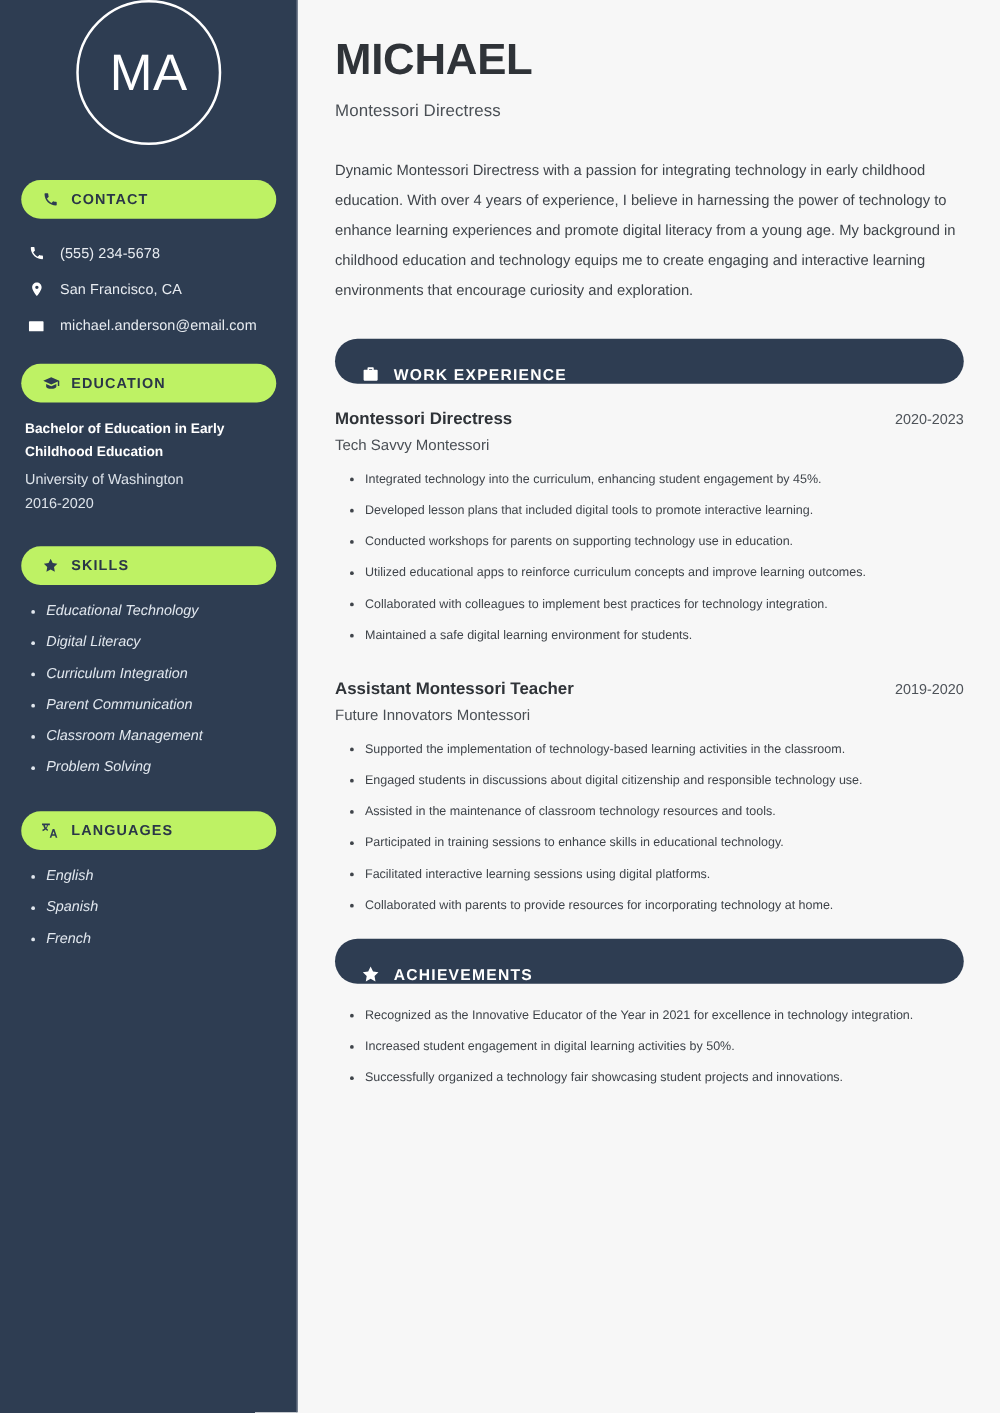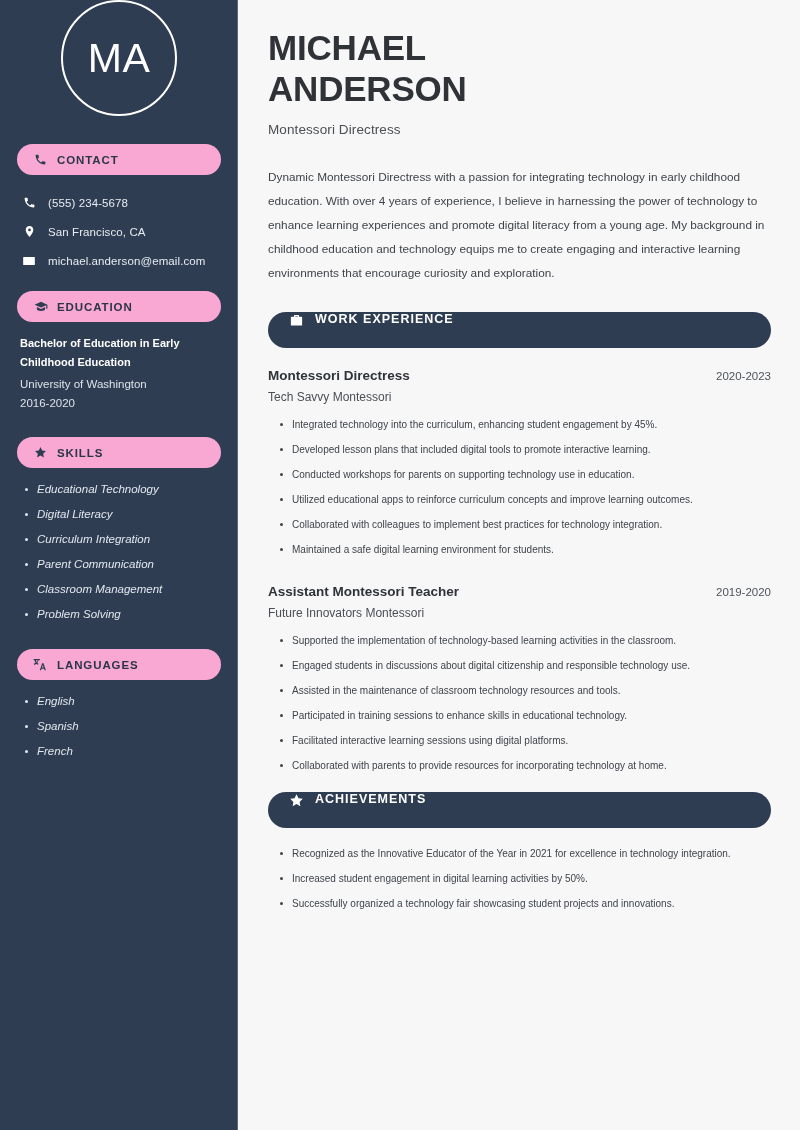--- a/index.html
+++ b/index.html
@@ -367,7 +367,6 @@
 
     <h1 class="name">
       <span>MICHAEL</span><br>
-      <span>ANDERSON</span>
     </h1>
     <p class="role">Montessori Directress</p>
     <p class="summary">Dynamic Montessori Directress with a passion for integrating technology in early childhood education. With over 4 years of experience, I believe in harnessing the power of technology to enhance learning experiences and promote digital literacy from a young age. My background in childhood education and technology equips me to create engaging and interactive learning environments that encourage curiosity and exploration.</p>

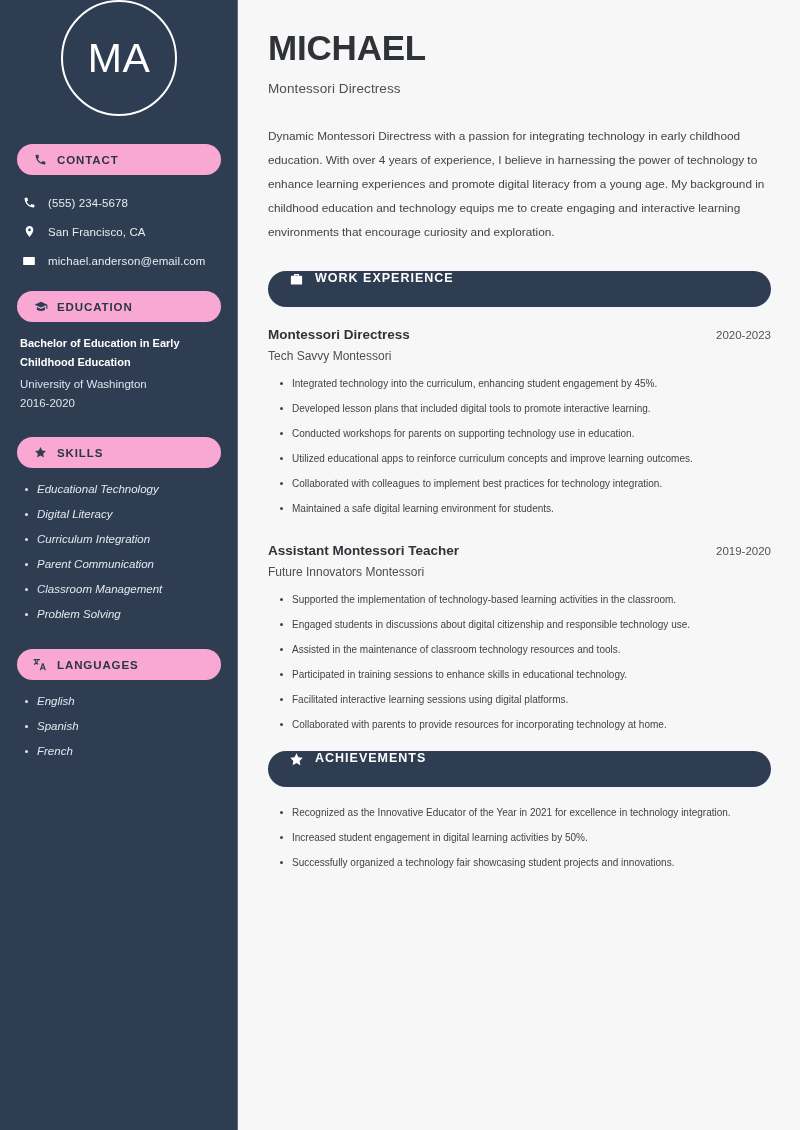--- a/index.html
+++ b/index.html
@@ -64,7 +64,7 @@
   .side-pill {
     margin: 0 17px;
     height: 31px;
-    background: #f9a8d4;
+    background: #bef264;
     border-radius: 16px;
     display: flex;
     align-items: center;

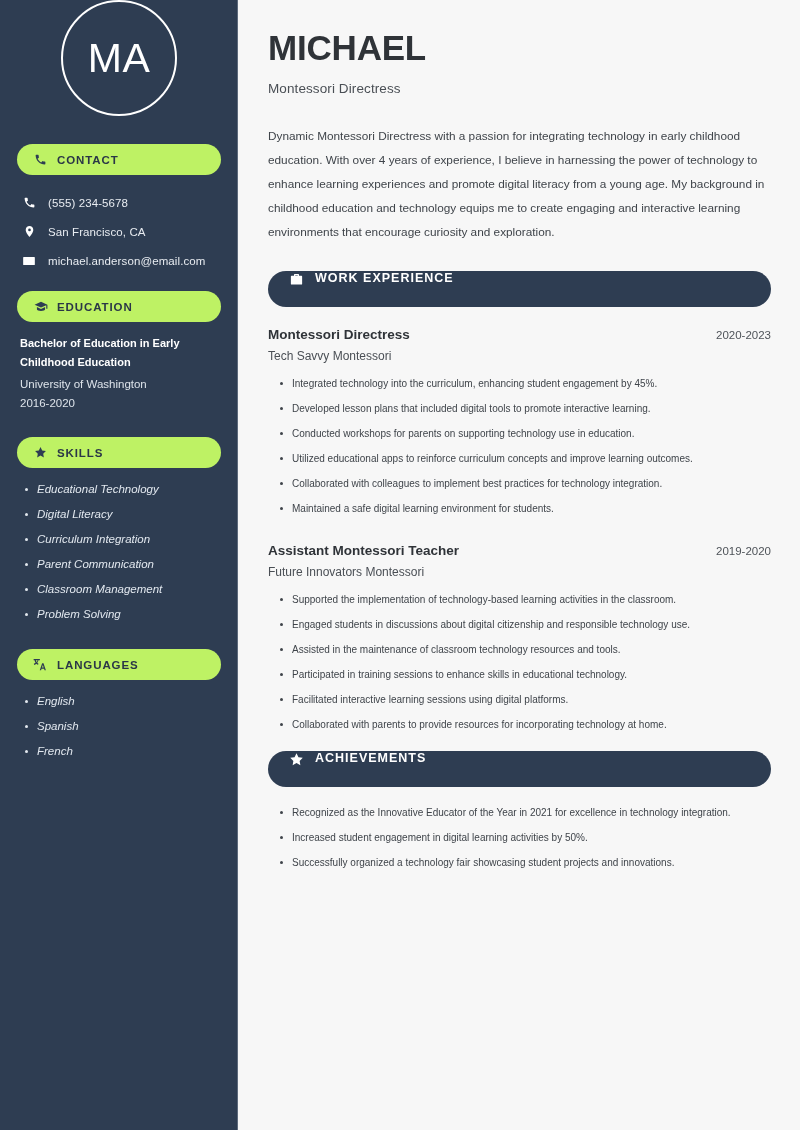--- a/index.html
+++ b/index.html
@@ -194,7 +194,7 @@
     background: #2e3d52;
     border-radius: 18px;
     display: flex;
-    align-items: flex-start;
+    align-items: flex-end;
     padding-left: 20px;
     box-sizing: border-box;
   }

